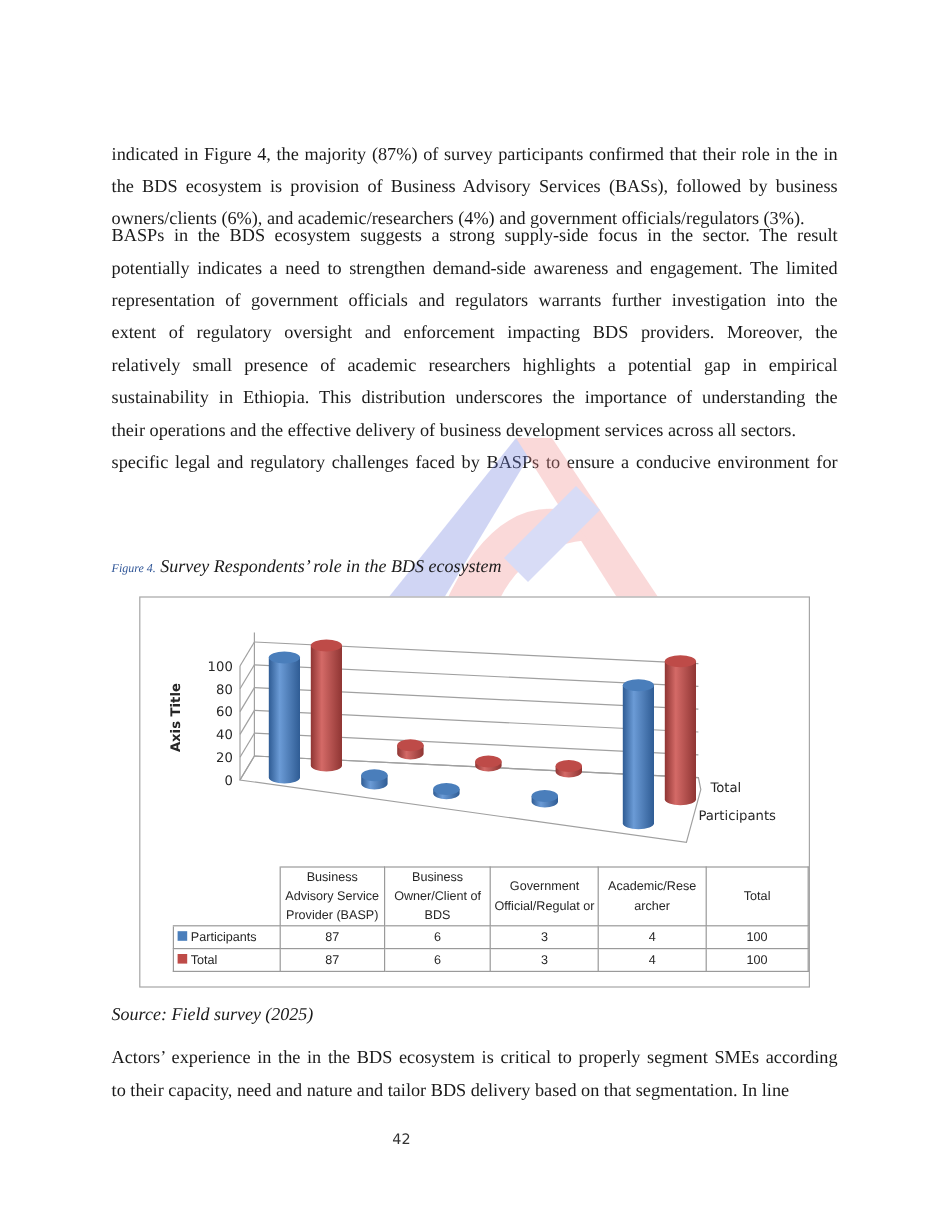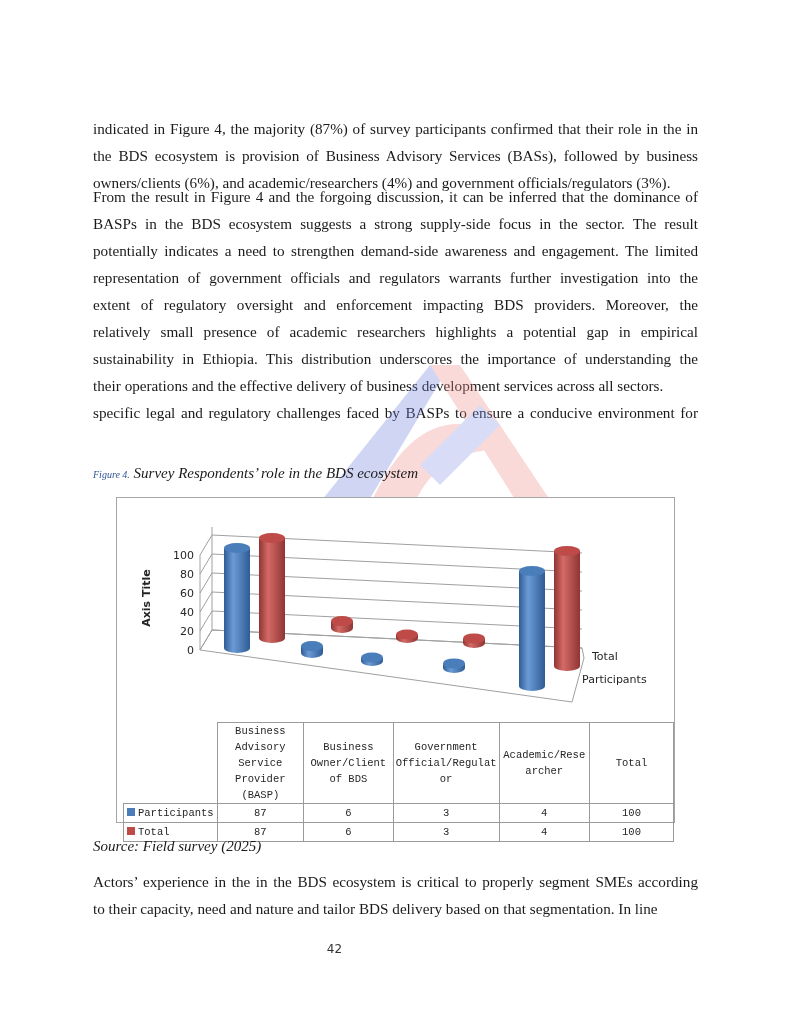--- a/index.html
+++ b/index.html
@@ -35,7 +35,6 @@
     <span class="ln last">owners/clients (6%), and academic/researchers (4%) and government officials/regulators (3%).</span>
   </div>
 <div id="p2" class="para" style="top: 183px;">
-    <span class="ln">From the result in Figure 4 and the forgoing discussion, it can be inferred that the dominance of</span>
     <span class="ln">BASPs in the BDS ecosystem suggests a strong supply-side focus in the sector. The result</span>
     <span class="ln">potentially indicates a need to strengthen demand-side awareness and engagement. The limited</span>
     <span class="ln">representation of government officials and regulators warrants further investigation into the</span>

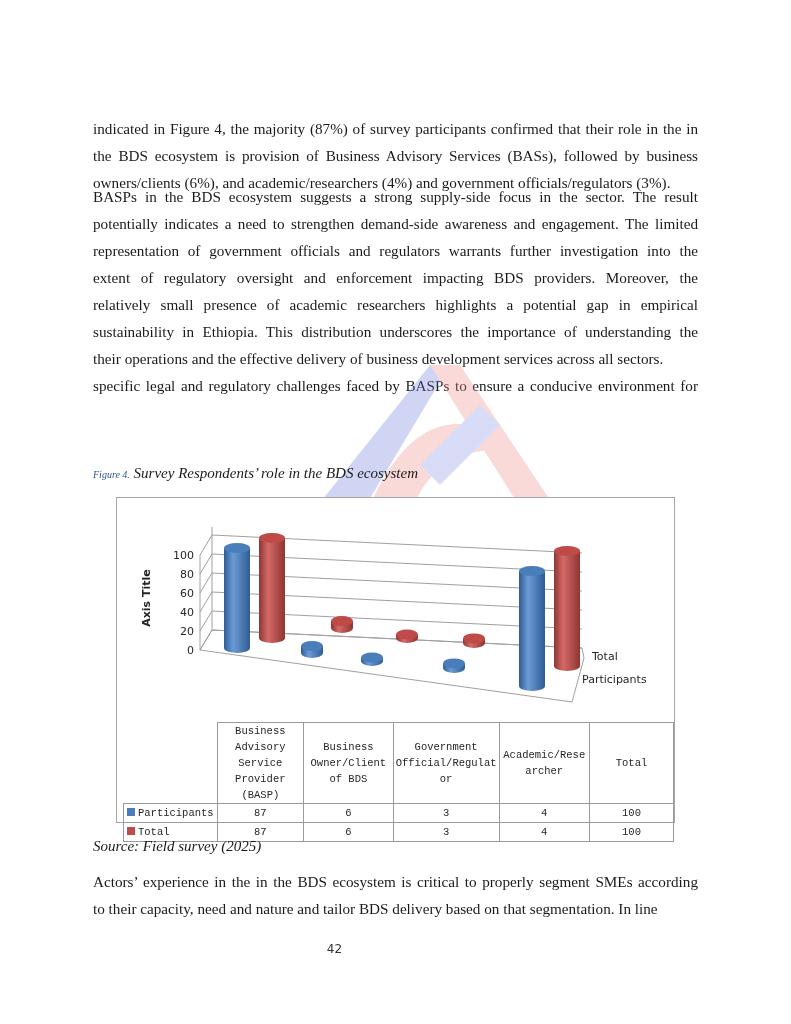--- a/index.html
+++ b/index.html
@@ -16,7 +16,7 @@
   .source { position: absolute; left: 93px; top: 838px; font-style: italic; font-size: 15px; }
   .chart-box { position: absolute; left: 116px; top: 497px; width: 559px; height: 326px; border: 1px solid #a6a6a6; background: #fff; box-sizing: border-box; }
   .chart-box svg { position: absolute; left: 0; top: 0; }
-  .datatable { position: absolute; left: 6px; top: 224px; border-collapse: collapse; font-family: Liberation Mono, monospace; font-size: 10.5px; color: #262626; }
+  .datatable { position: absolute; left: 27px; top: 224px; border-collapse: collapse; font-family: Liberation Sans, sans-serif; font-size: 10.5px; color: #262626; }
   .datatable td { border: 1px solid #9a9a9a; text-align: center; padding: 0 2px; line-height: 16px; }
   .datatable td.blank { border-left: none; border-top: none; }
   .datatable td.rowh { text-align: left; white-space: nowrap; padding-left: 3px; padding-right: 3px; }

